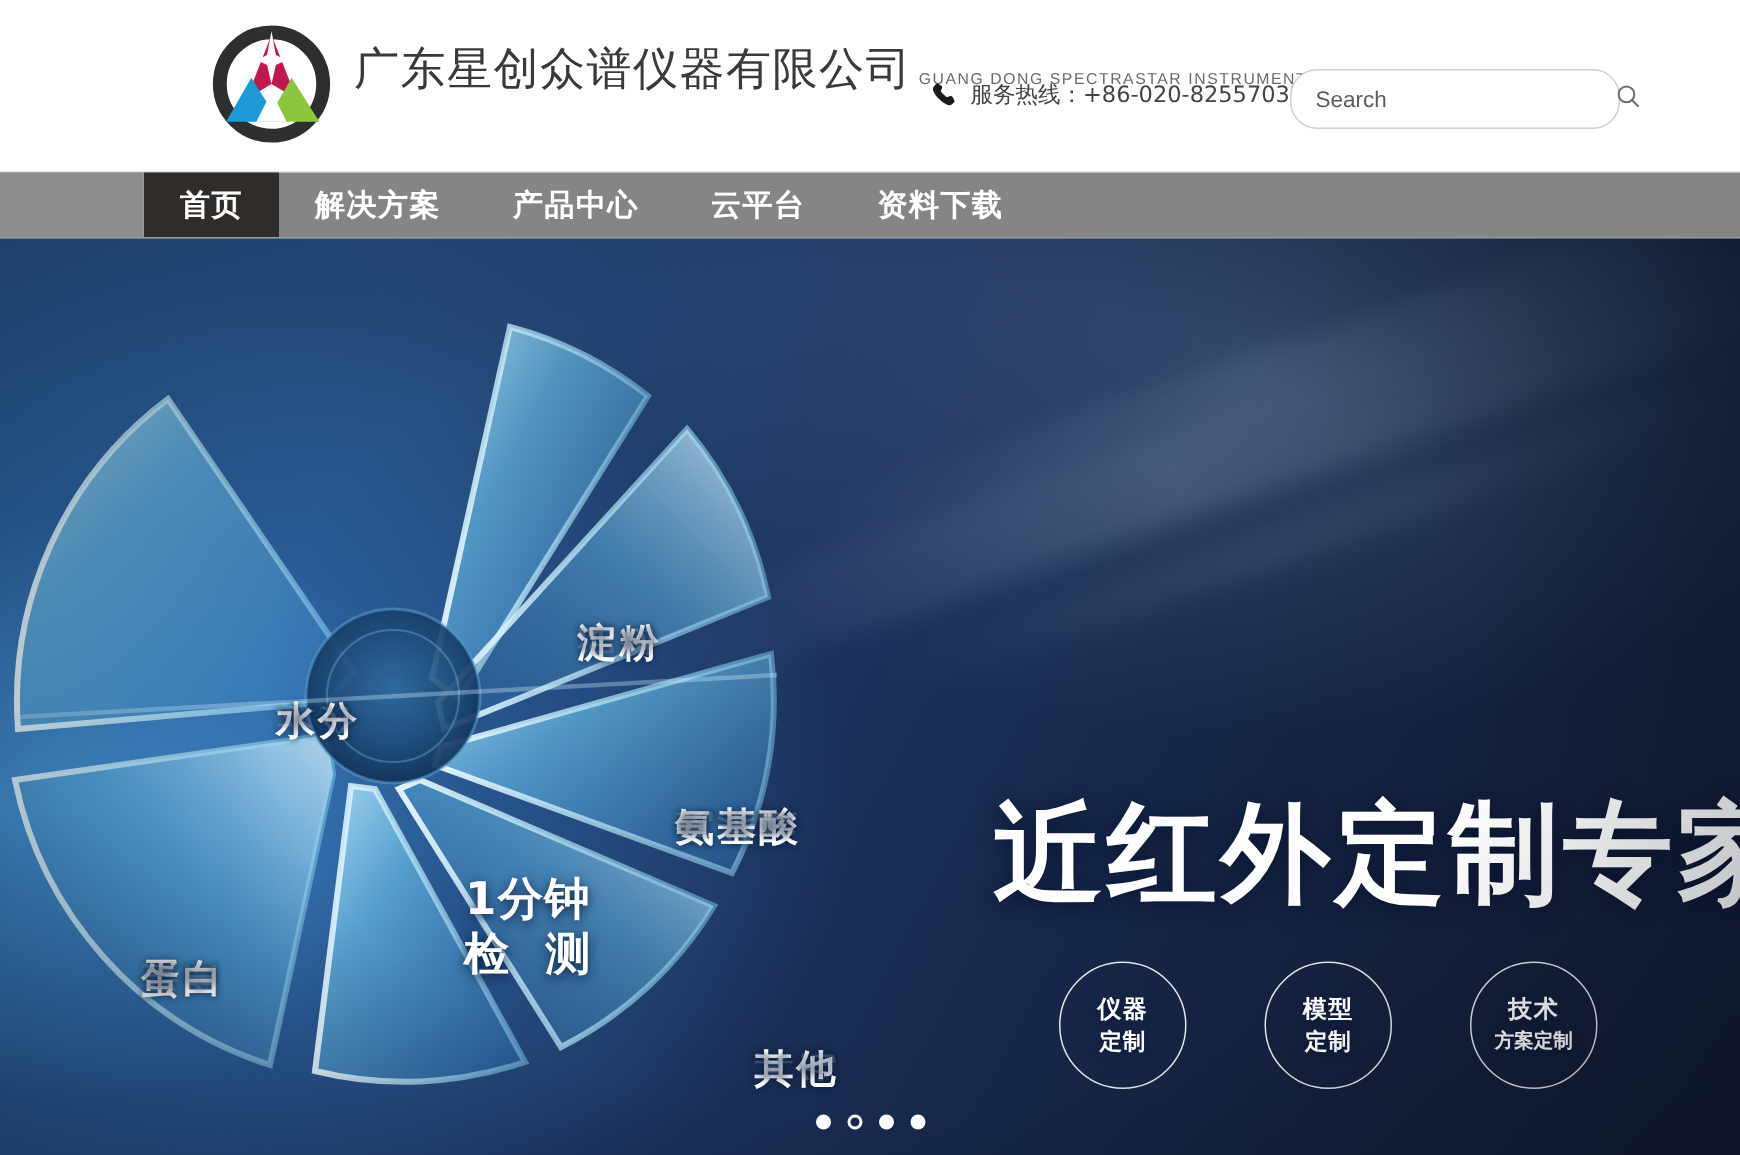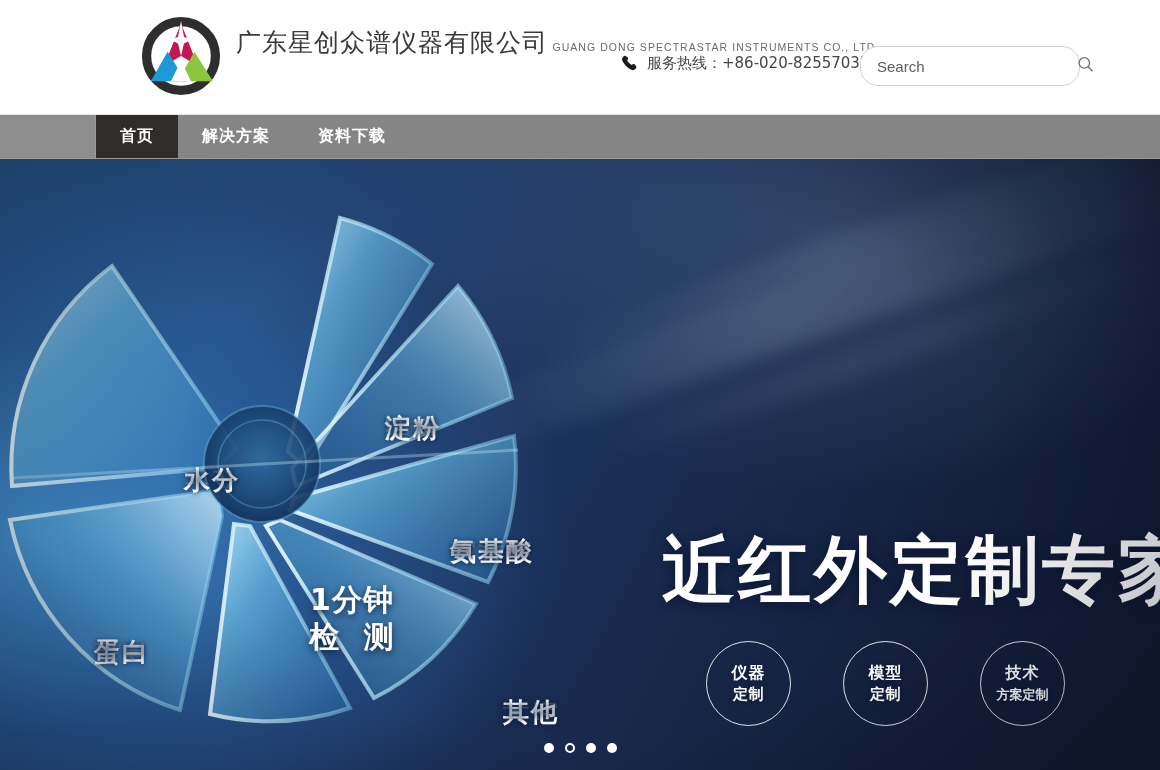--- a/index.html
+++ b/index.html
@@ -23,7 +23,7 @@
   .logo-mark { width:86px; height:84px; flex:0 0 86px; }
   .brand-text { margin-left:12px; padding-top:12px; }
   .brand-cn {
-    font-size:25px; color:#3a3a3a; letter-spacing:1px;
+    font-size:30px; color:#3a3a3a; letter-spacing:1px;
     font-family:"DejaVu Sans","Liberation Sans",sans-serif;
     white-space:nowrap;
   }

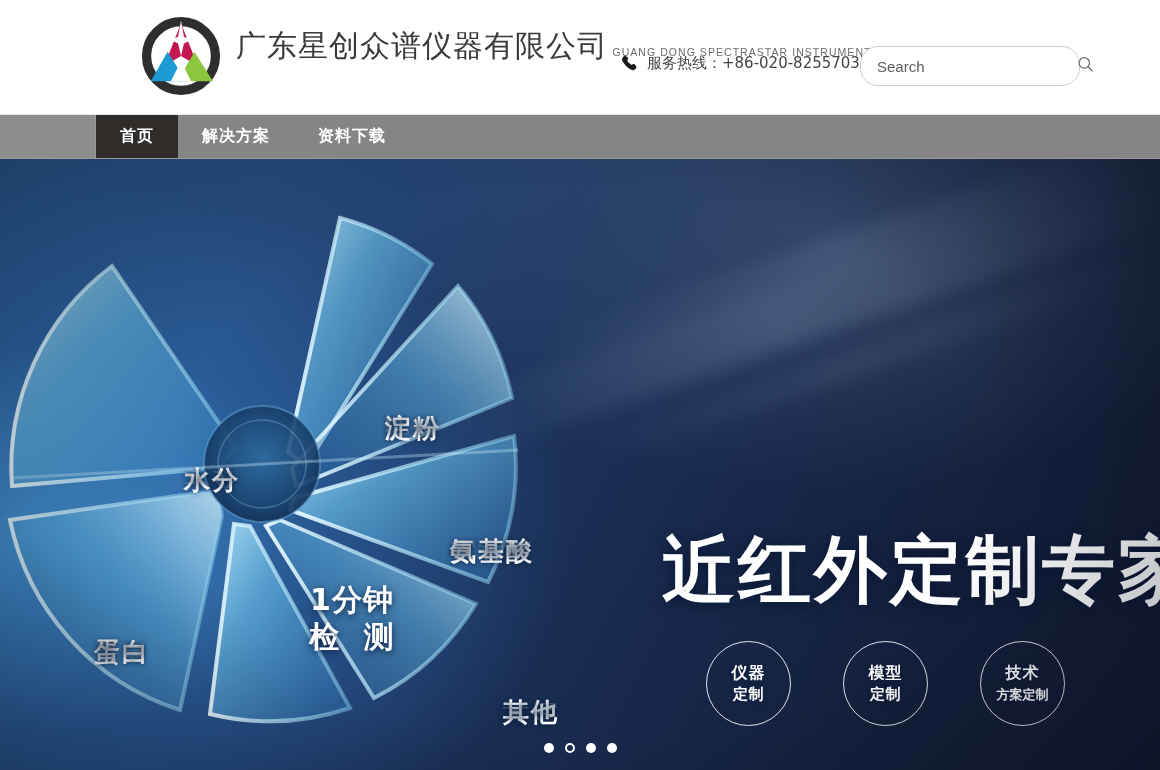--- a/index.html
+++ b/index.html
@@ -78,7 +78,7 @@
   .nav-item {
     display:flex; align-items:center; justify-content:center;
     padding:0 24px;
-    font-size:16px; color:#ffffff; font-weight:bold;
+    font-size:20px; color:#ffffff; font-weight:bold;
     letter-spacing:1px; cursor:pointer; white-space:nowrap;
     font-family:"DejaVu Sans","Liberation Sans",sans-serif;
   }

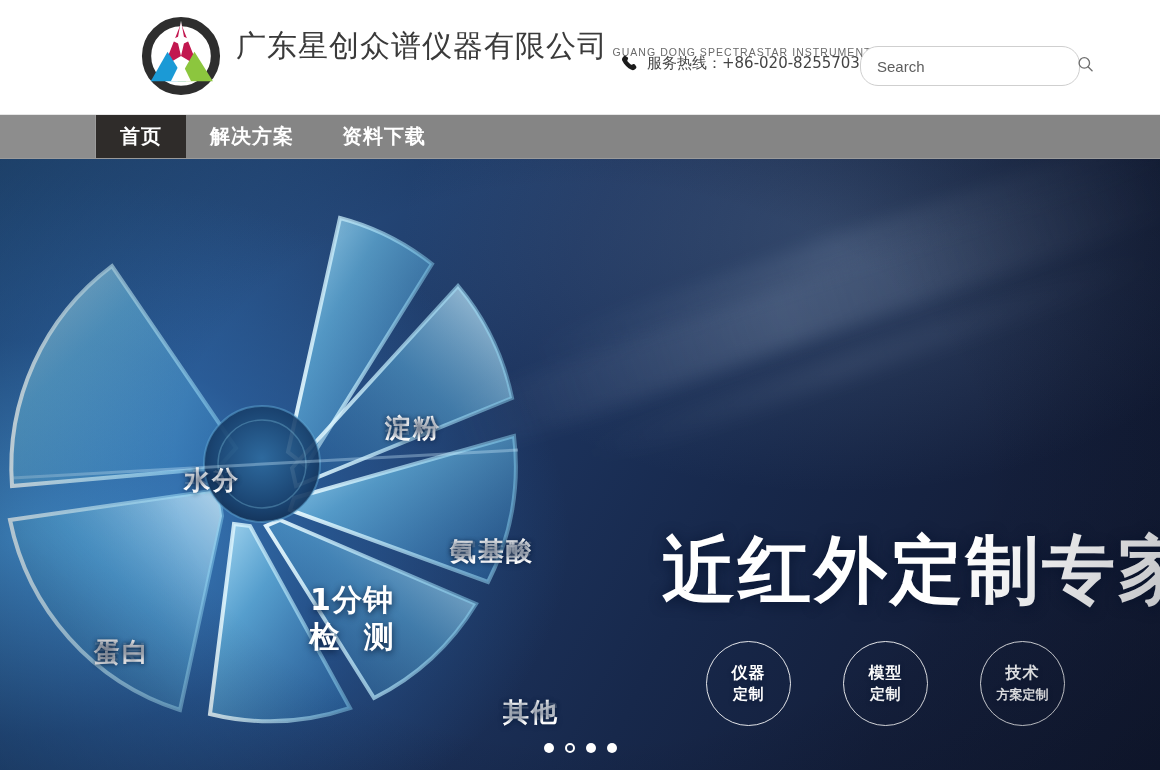--- a/index.html
+++ b/index.html
@@ -226,6 +226,7 @@
     <span class="nav-spacer"></span>
     <span class="nav-item active">首页</span>
     <span class="nav-item">解决方案</span>
+    <span class="nav-item">产品中心</span>
     <span class="nav-item">资料下载</span>
   </nav>
 

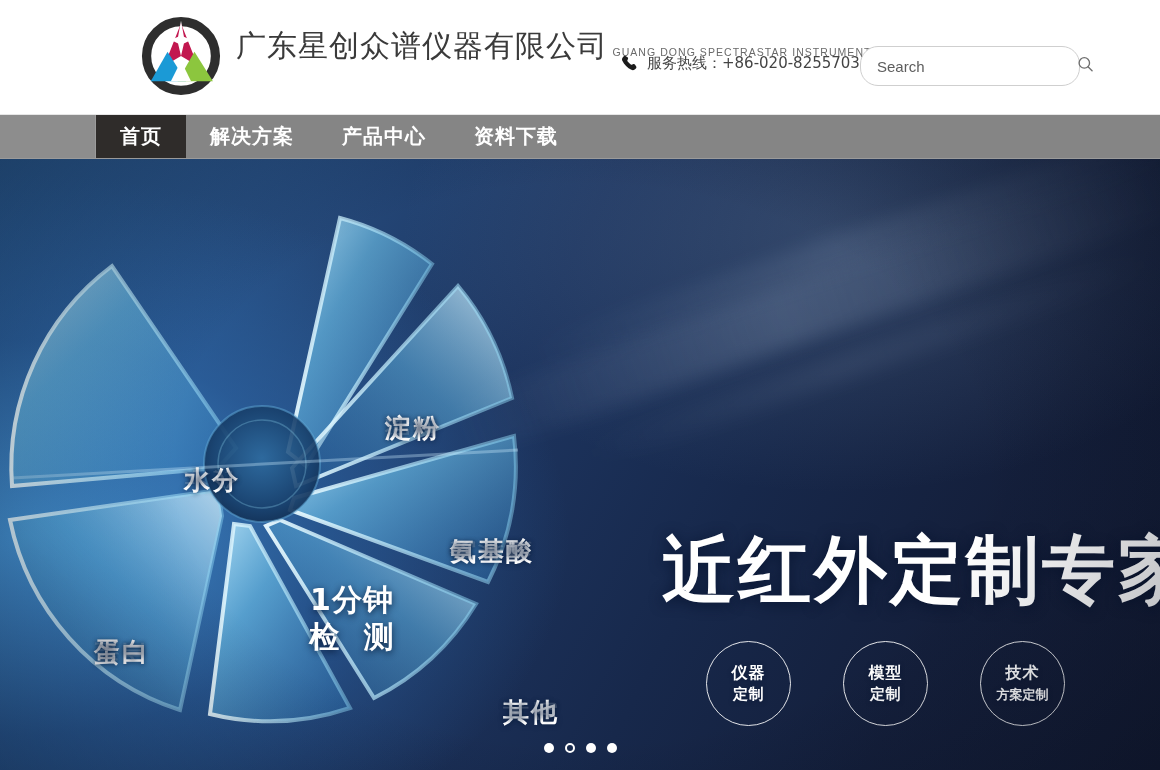--- a/index.html
+++ b/index.html
@@ -227,6 +227,7 @@
     <span class="nav-item active">首页</span>
     <span class="nav-item">解决方案</span>
     <span class="nav-item">产品中心</span>
+    <span class="nav-item">云平台</span>
     <span class="nav-item">资料下载</span>
   </nav>
 

